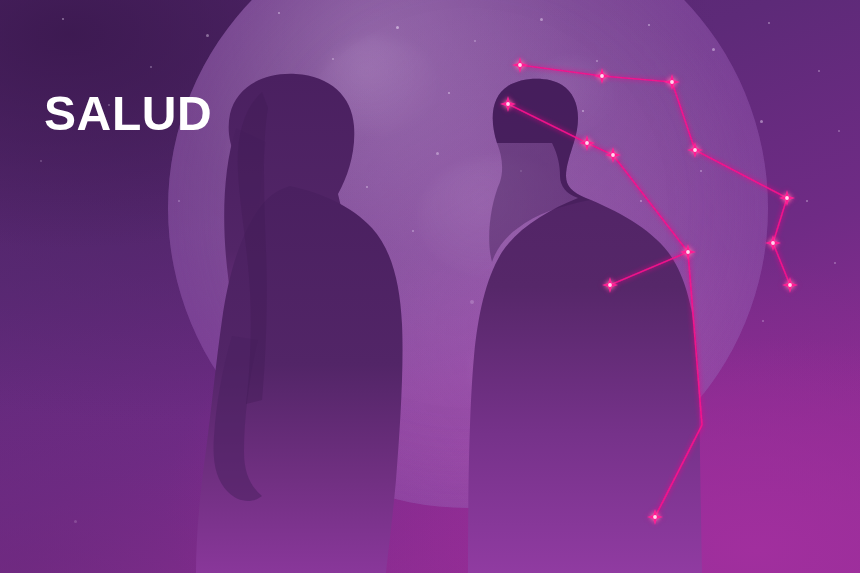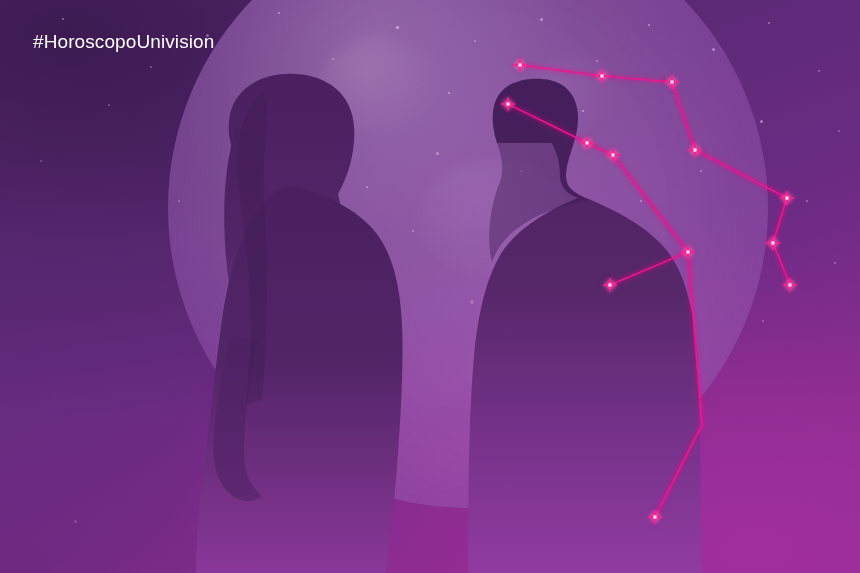--- a/index.html
+++ b/index.html
@@ -333,7 +333,6 @@
     </g>
   </svg>
 
-  <div class="hashtag">#HoroscopoUnivision</div>
 
 </div>
 

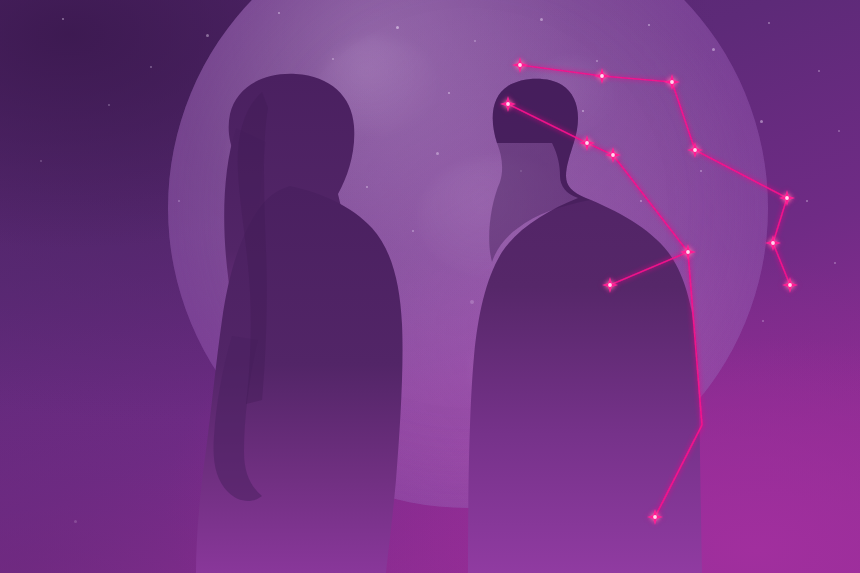--- a/index.html
+++ b/index.html
@@ -333,6 +333,7 @@
     </g>
   </svg>
 
+  <div class="headline">SALUD</div>
 
 </div>
 

